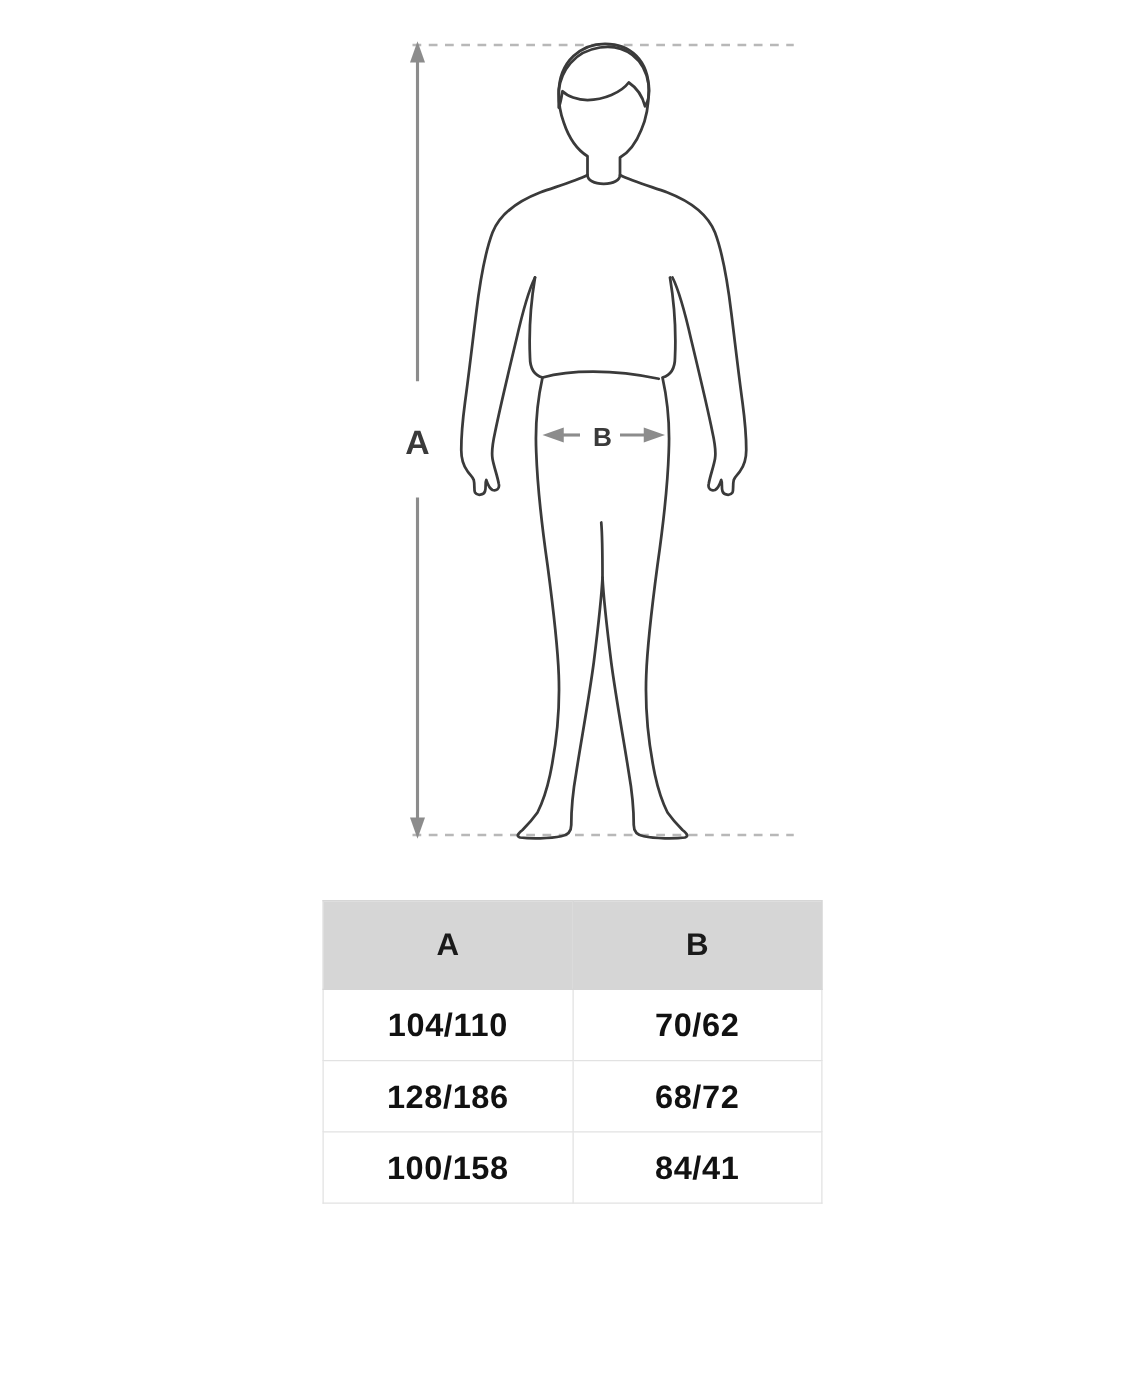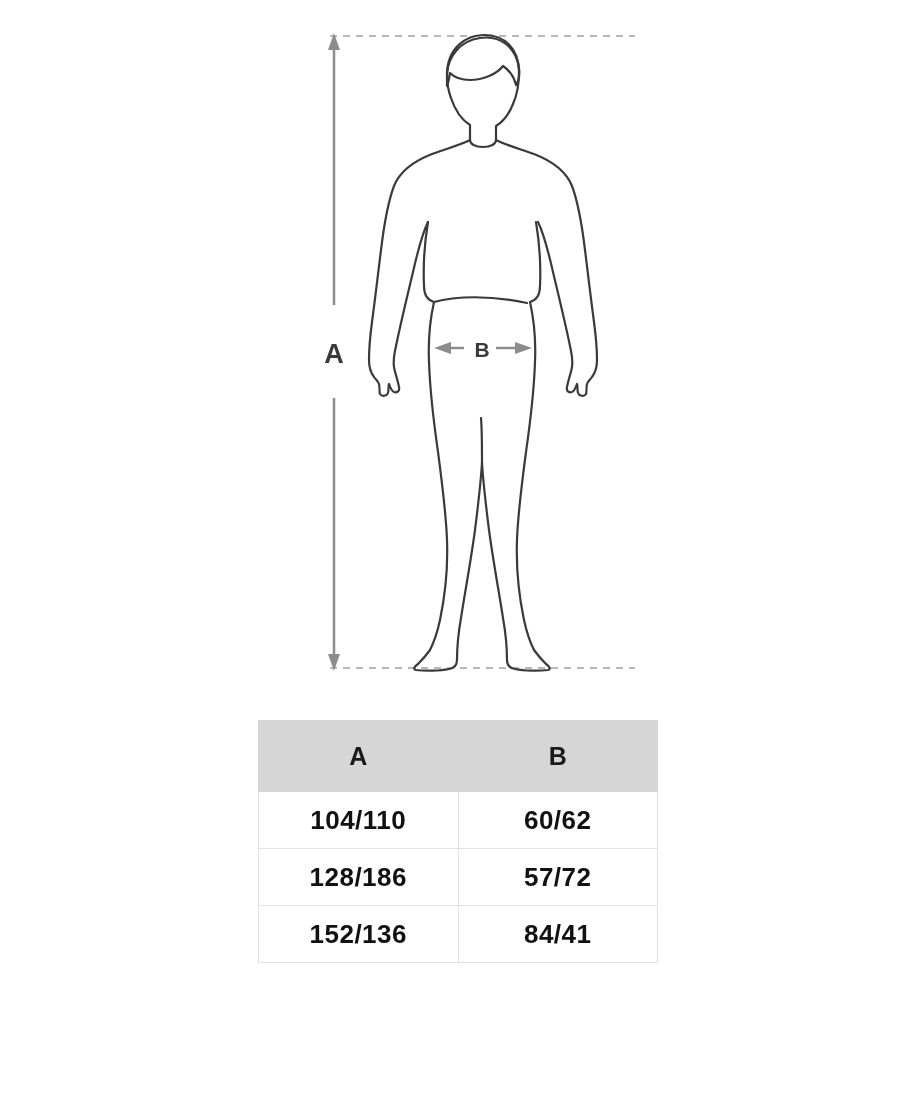--- a/index.html
+++ b/index.html
@@ -204,7 +204,7 @@
     <tbody>
       <tr>
         <td>104/110</td>
-        <td>60/62</td>
+        <td>70/62</td>
       </tr>
       <tr>
         <td>128/186</td>

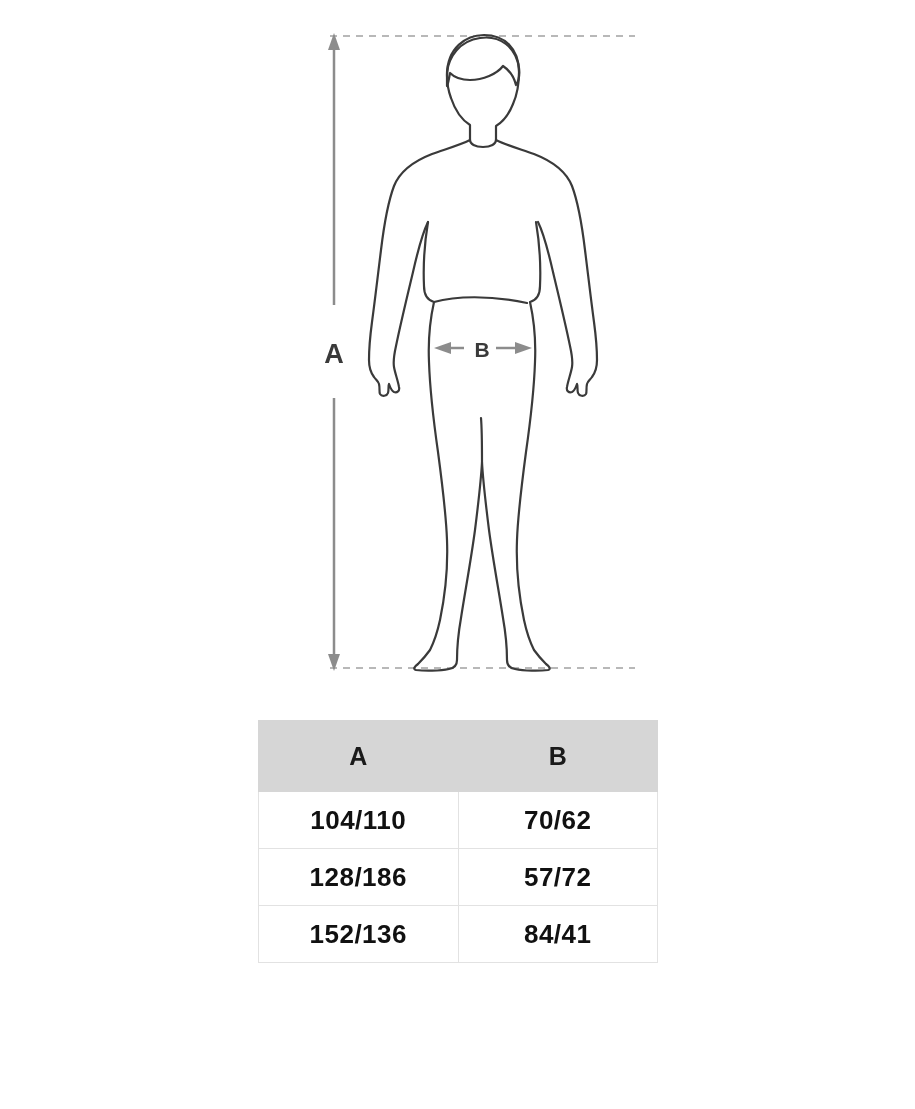--- a/index.html
+++ b/index.html
@@ -208,7 +208,7 @@
       </tr>
       <tr>
         <td>128/186</td>
-        <td>57/72</td>
+        <td>68/72</td>
       </tr>
       <tr>
         <td>152/136</td>

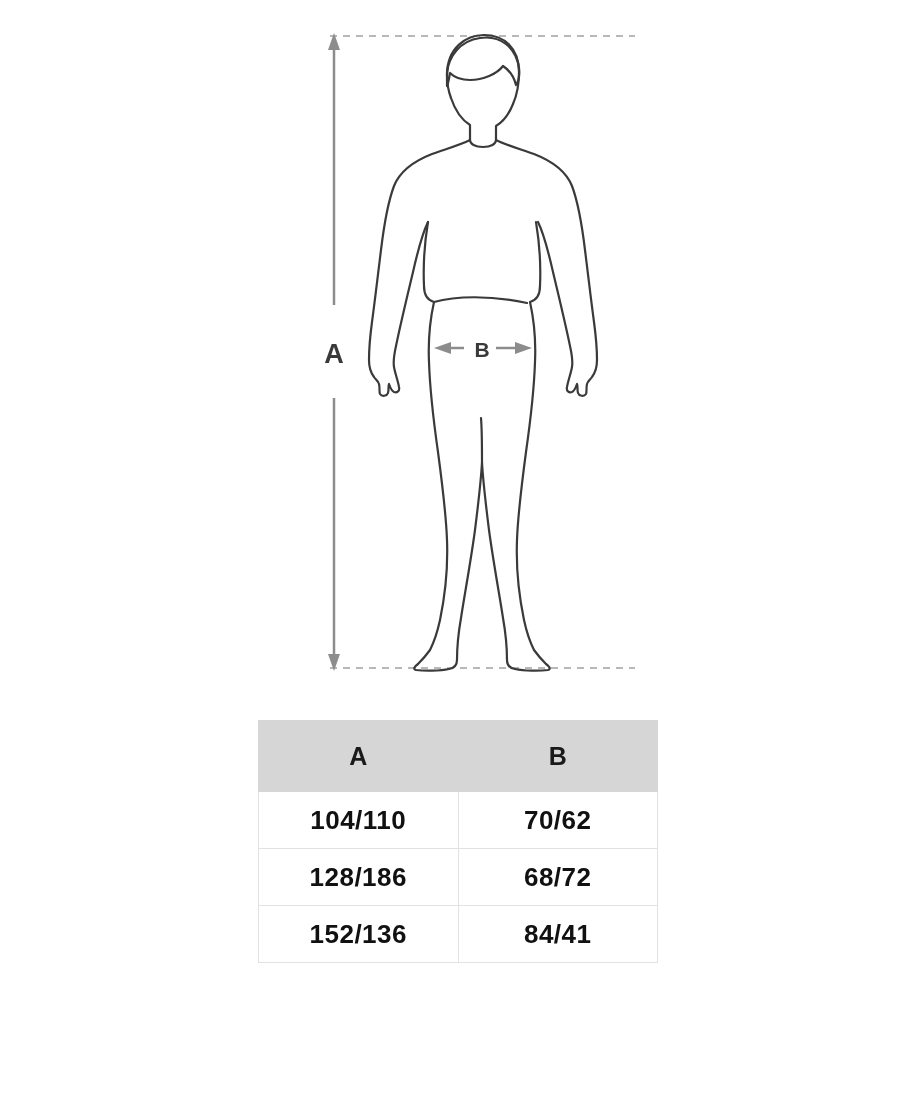--- a/index.html
+++ b/index.html
@@ -211,7 +211,7 @@
         <td>68/72</td>
       </tr>
       <tr>
-        <td>152/136</td>
+        <td>100/158</td>
         <td>84/41</td>
       </tr>
     </tbody>

